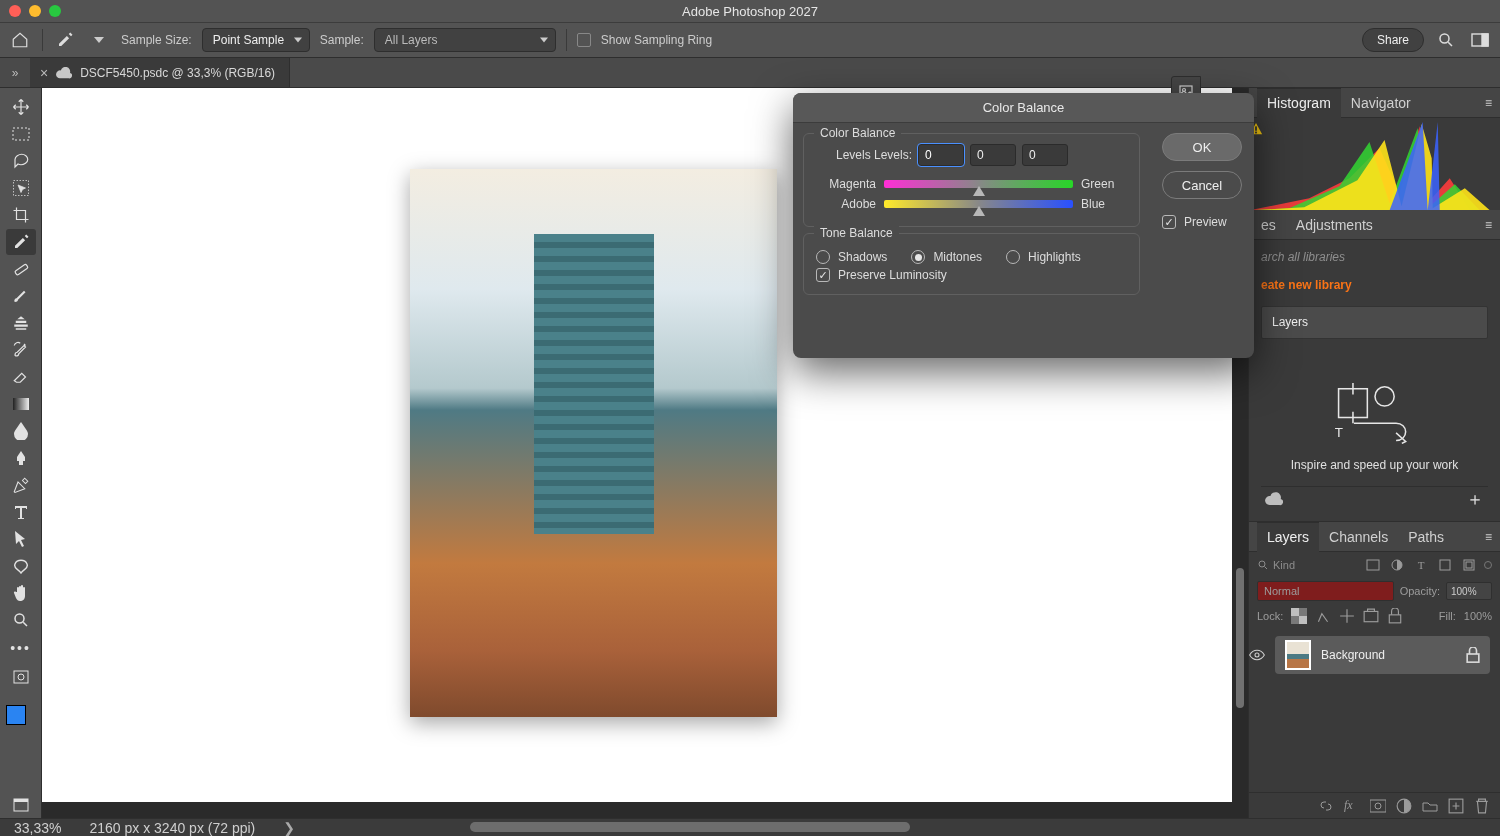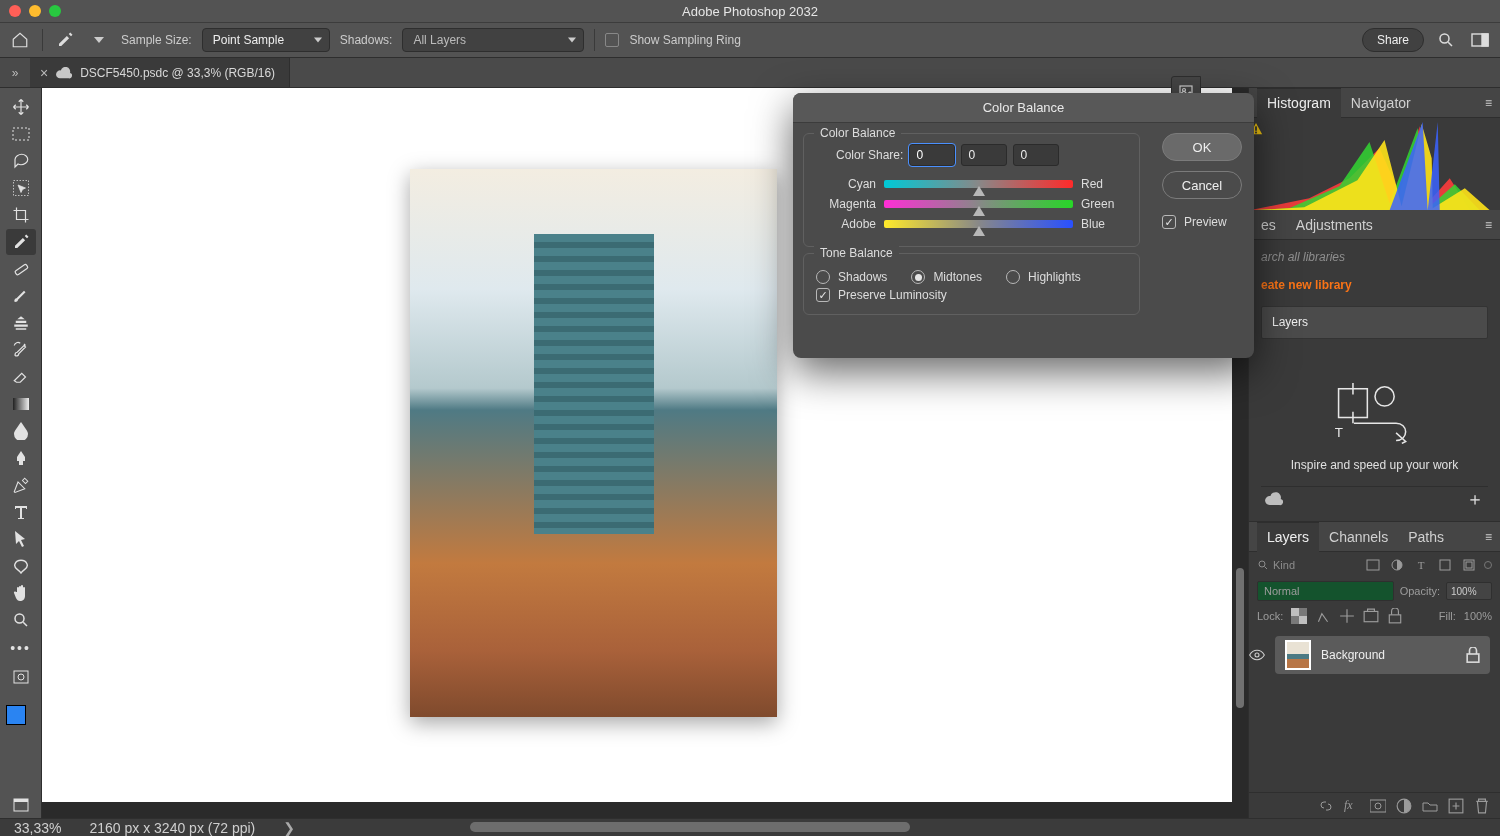--- a/index.html
+++ b/index.html
@@ -140,7 +140,7 @@
     <div class="dot tl-yellow"></div>
     <div class="dot tl-green"></div>
   </div>
-  <div class="title">Adobe Photoshop 2032</div>
+  <div class="title">Adobe Photoshop 2027</div>
 </div>
 
 <div class="optbar">

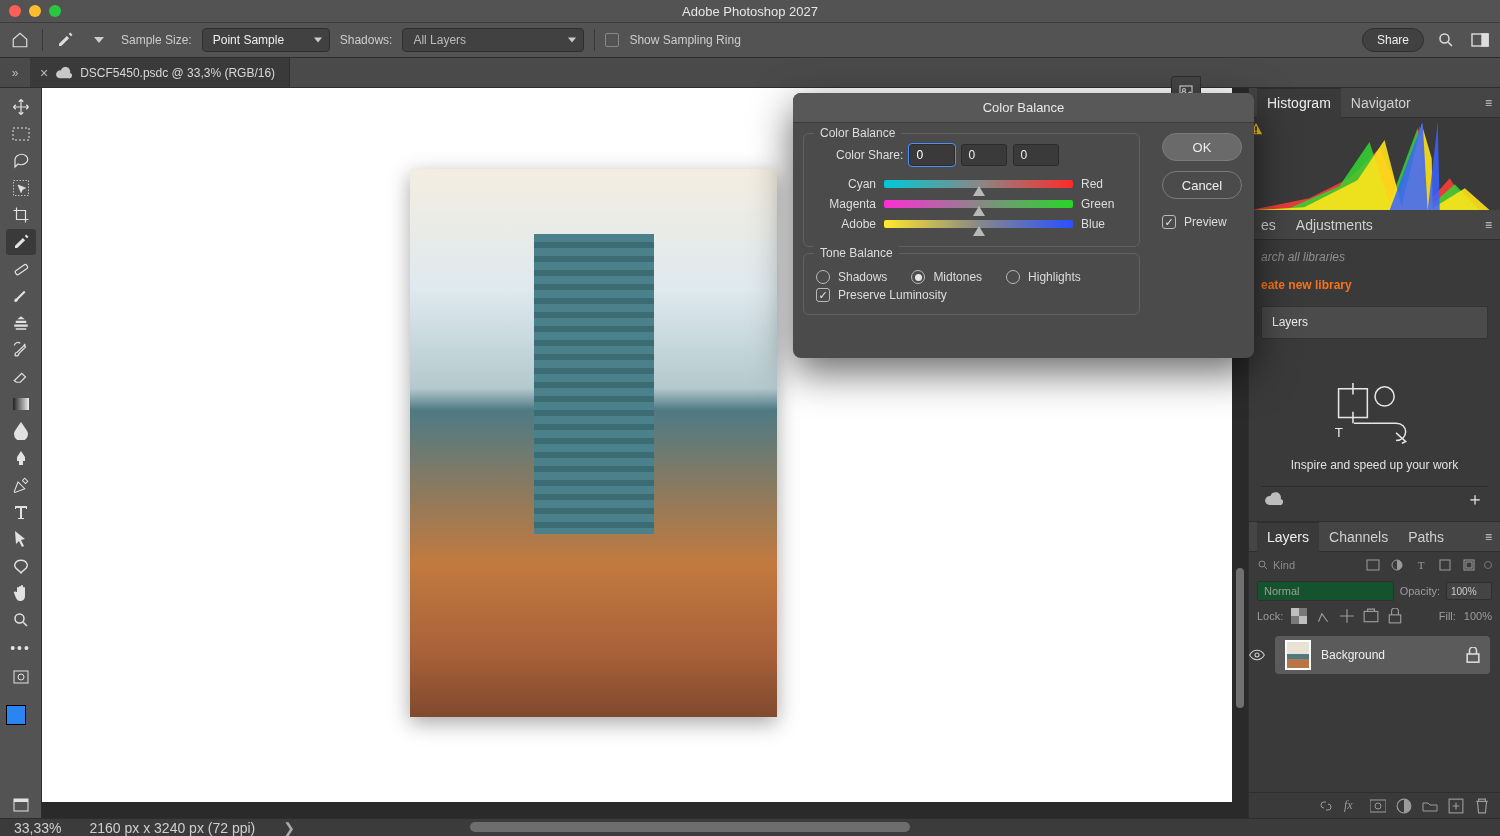--- a/index.html
+++ b/index.html
@@ -161,7 +161,7 @@
       </svg>
   </span>
   <span class="lbl">Sample Size:</span>
-  <div class="select" style="width:128px">
+  <div class="select" style="width:108px">
     <span>Point Sample</span>
   </div>
   <span class="lbl">Shadows:</span>

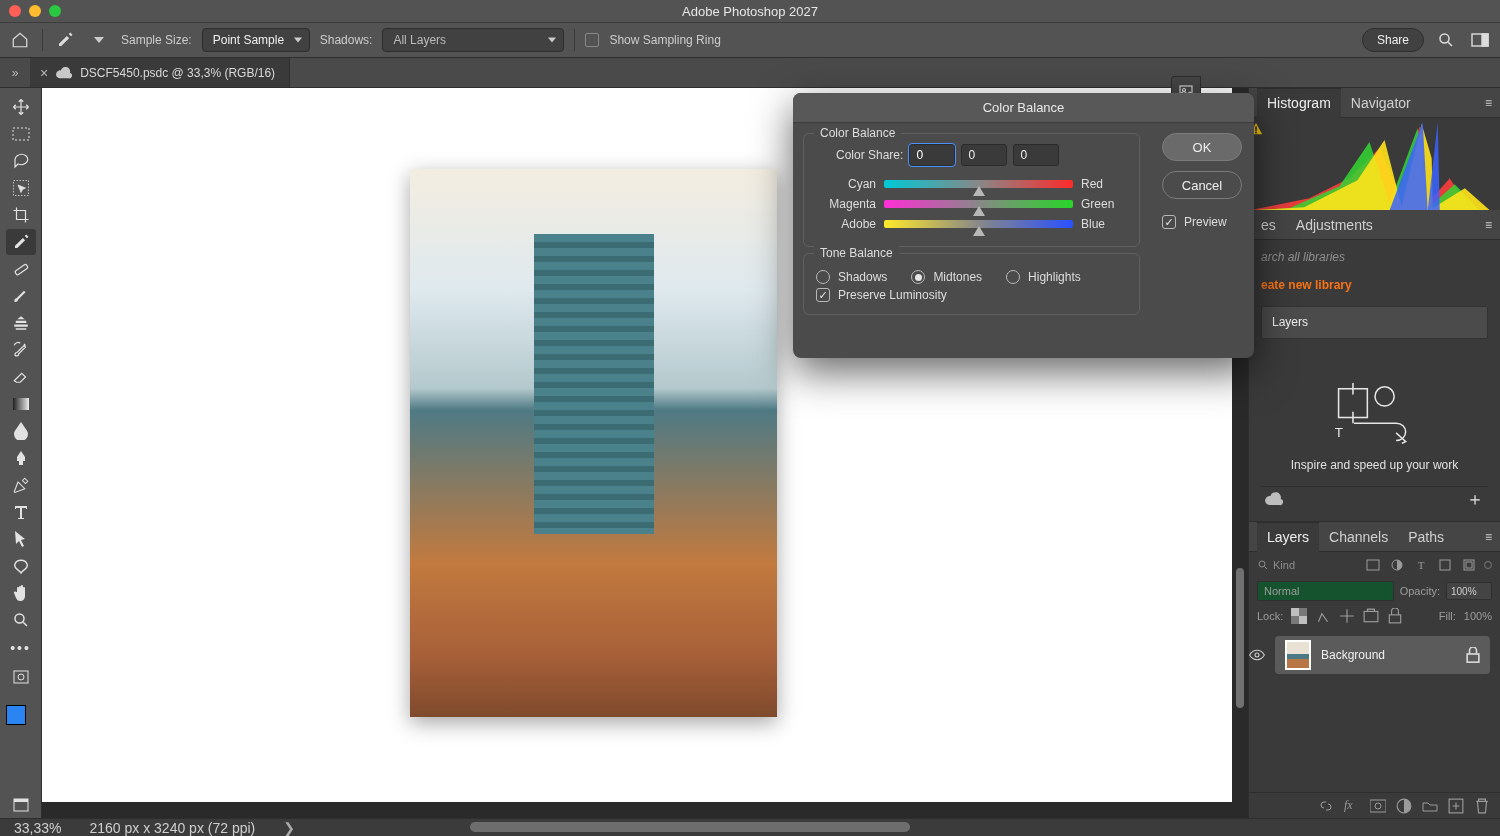--- a/index.html
+++ b/index.html
@@ -164,7 +164,7 @@
   <div class="select" style="width:108px">
     <span>Point Sample</span>
   </div>
-  <span class="lbl">Shadows:</span>
+  <span class="lbl">Sample:</span>
   <div class="select" style="width:182px;color:#bbb">
     <span>All Layers</span>
   </div>

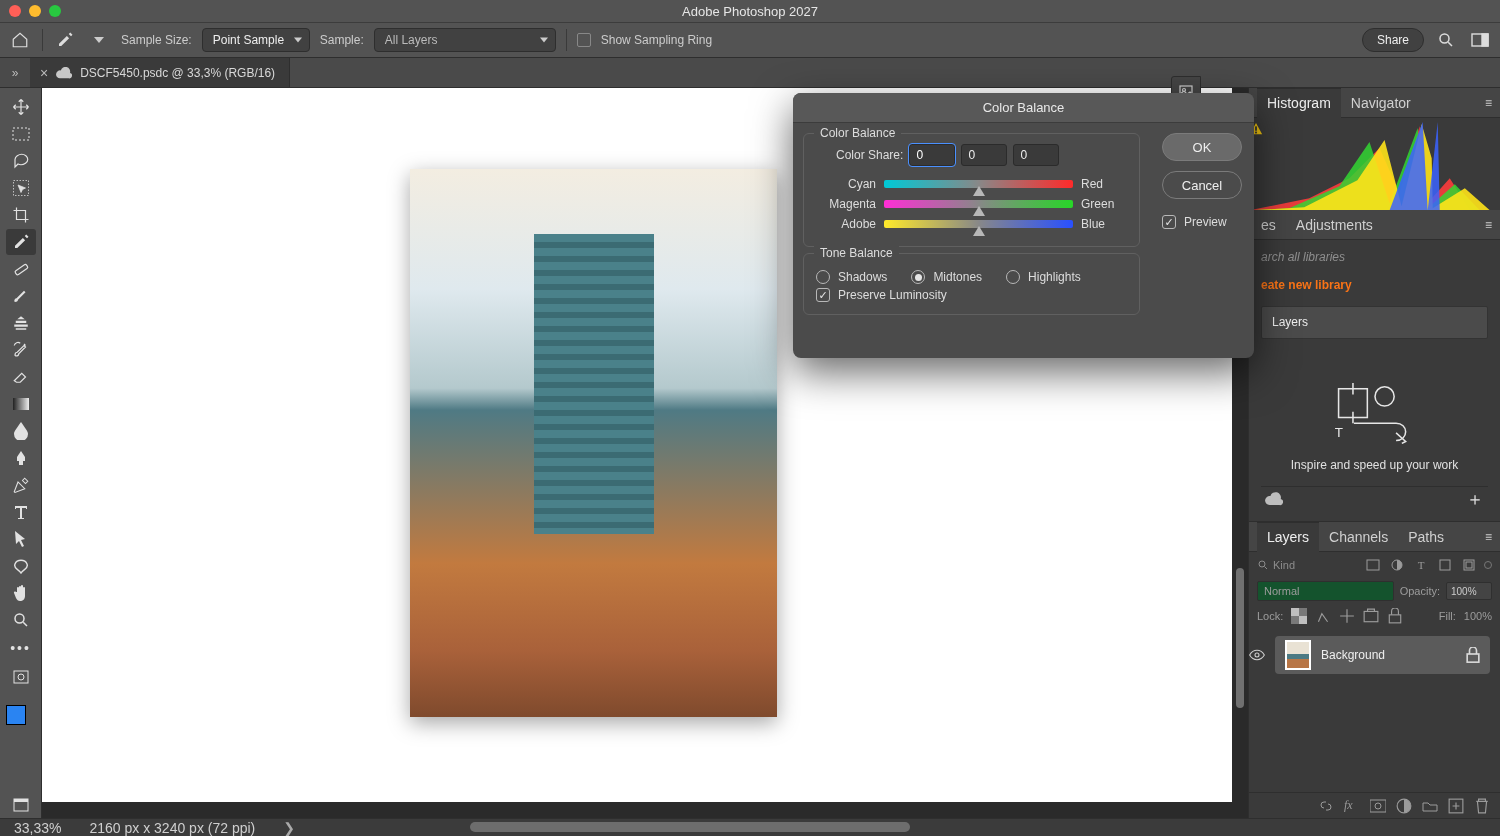--- a/index.html
+++ b/index.html
@@ -531,7 +531,7 @@
       <div class="fieldset">
         <div class="legend">Color Balance</div>
         <div class="levels-row">
-          <span class="lbl" style="margin-left:20px">Color Share:</span>
+          <span class="lbl" style="margin-left:20px">Levels Levels:</span>
           <input class="focus" value="0" style="">
           <input value="0" style="">
           <input value="0" style="">

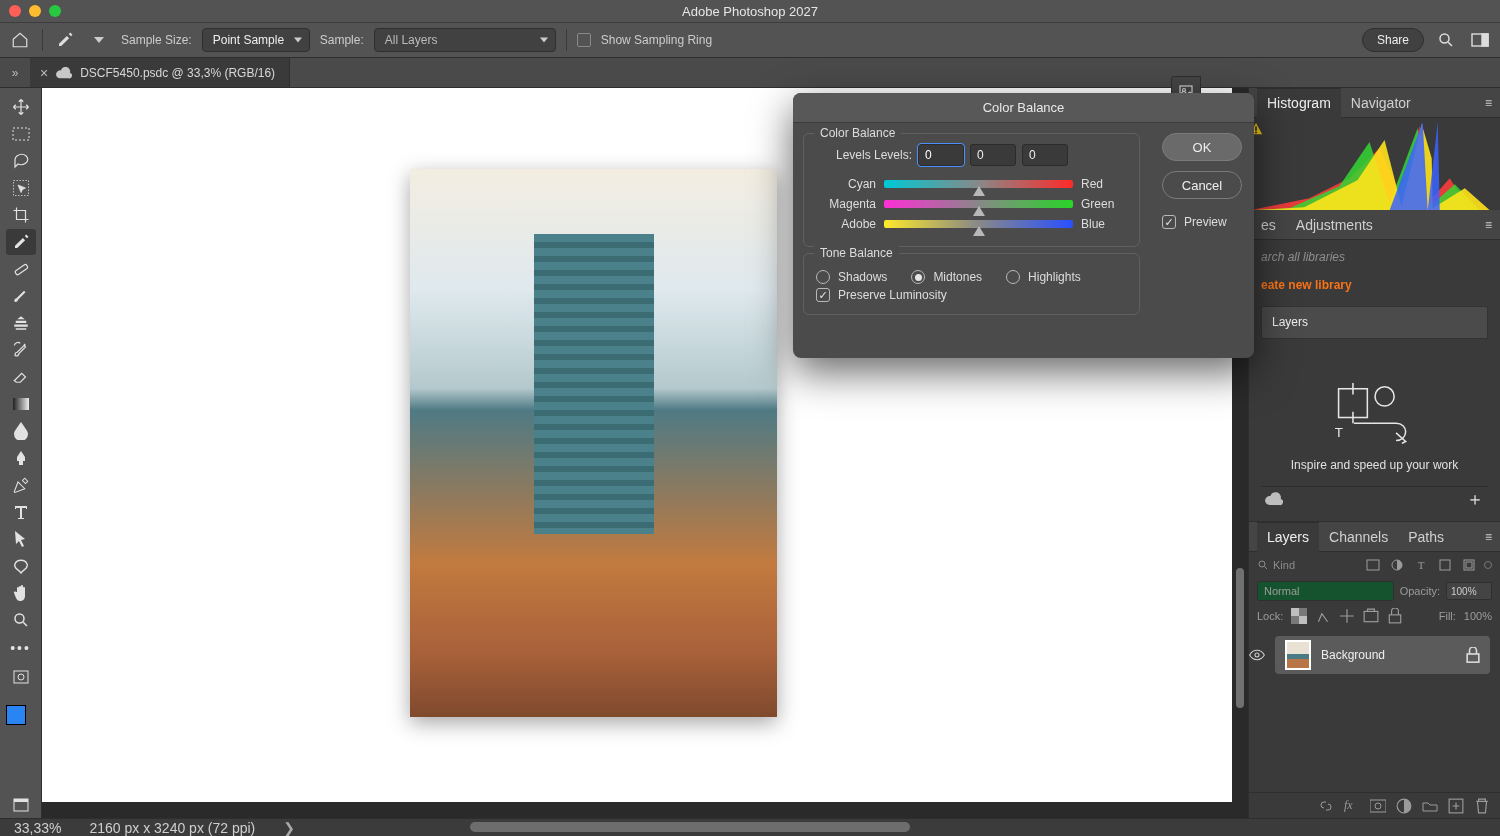--- a/index.html
+++ b/index.html
@@ -537,13 +537,6 @@
           <input value="0" style="">
         </div>
         <div class="slider-row">
-          <div class="l">Cyan</div>
-          <div class="slider-track g-cyan-red">
-              <div class="handle"></div>
-            </div>
-          <div class="r">Red</div>
-        </div>
-        <div class="slider-row">
           <div class="l">Magenta</div>
           <div class="slider-track g-mag-grn">
               <div class="handle"></div>

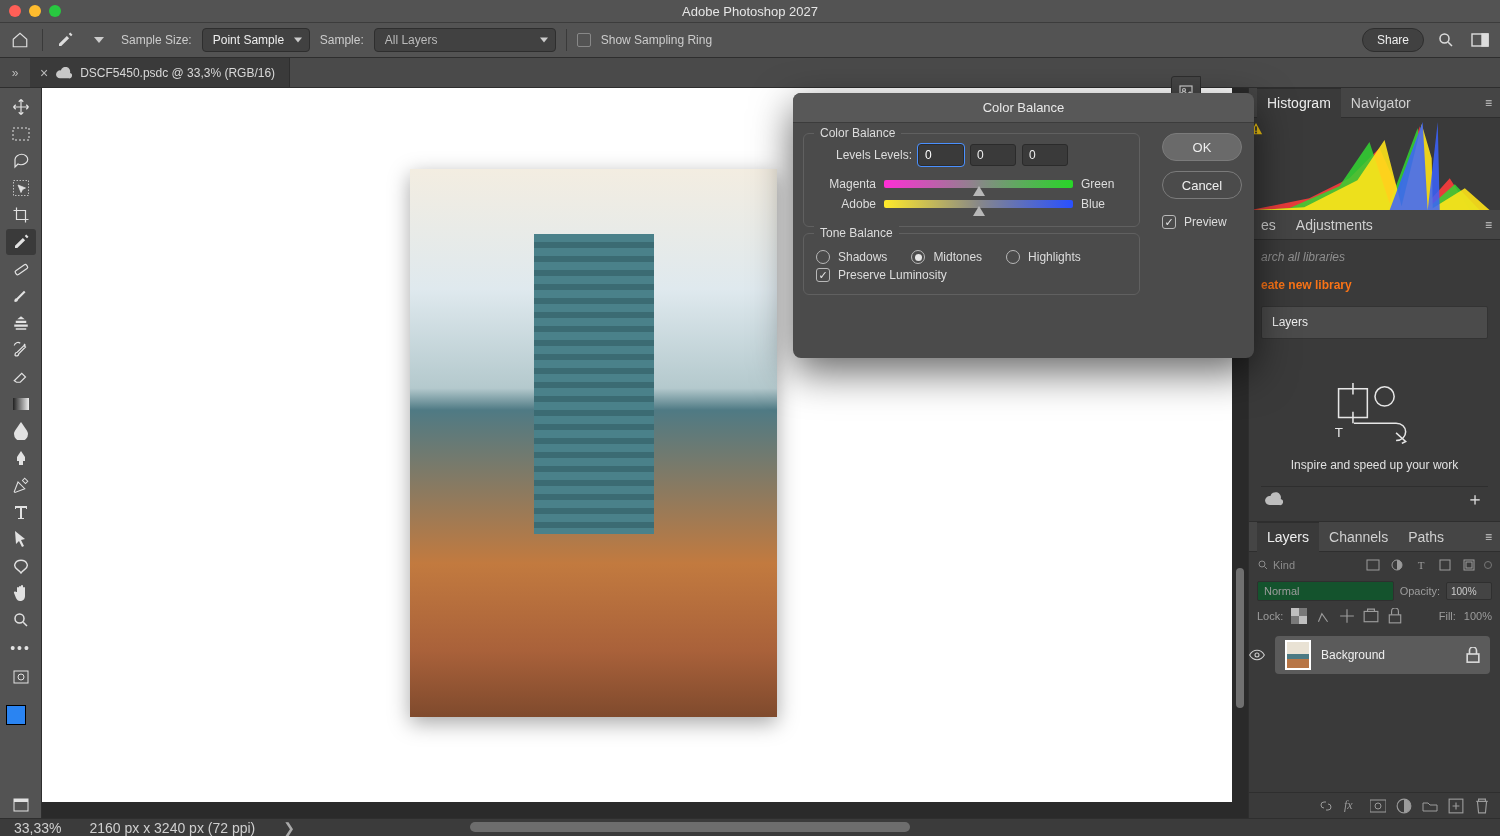--- a/index.html
+++ b/index.html
@@ -76,7 +76,7 @@
 .layers-filter .ico { width:18px; height:18px; display:flex; align-items:center; justify-content:center; color:#9b9b9b; }
 .layers-filter .pill { width:8px; height:8px; border-radius:50%; border:1px solid #777; margin-left:auto; }
 .layers-row { height:26px; display:flex; align-items:center; padding:0 8px; gap:6px; color:#9c9c9c; font-size:11px; }
-.layers-row .select { flex:1; height:20px; background:#14532d; border:1px solid #2f2f2f; border-radius:2px; display:flex; align-items:center; padding:0 6px; position:relative; }
+.layers-row .select { flex:1; height:20px; background:#7f1d1d; border:1px solid #2f2f2f; border-radius:2px; display:flex; align-items:center; padding:0 6px; position:relative; }
 .layers-row .numfield { width:46px; height:18px; background:#444; border:1px solid #2f2f2f; border-radius:2px; display:flex; align-items:center; padding:0 4px; color:#ccc; font-size:10px; }
 .layers-lock { height:24px; display:flex; align-items:center; gap:8px; padding:0 8px; color:#9c9c9c; font-size:11px; }
 .layers-lock .ico { width:16px; height:16px; color:#9c9c9c; }

